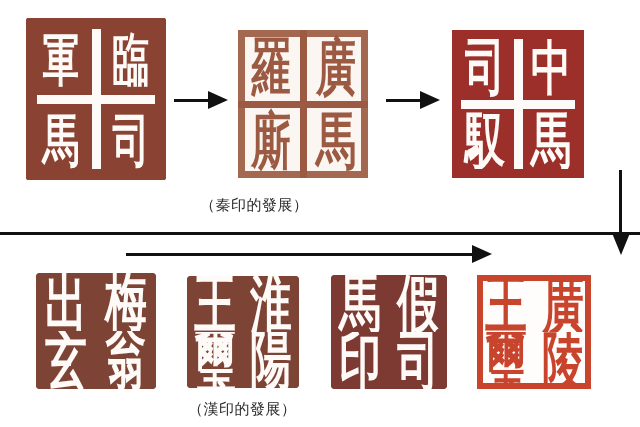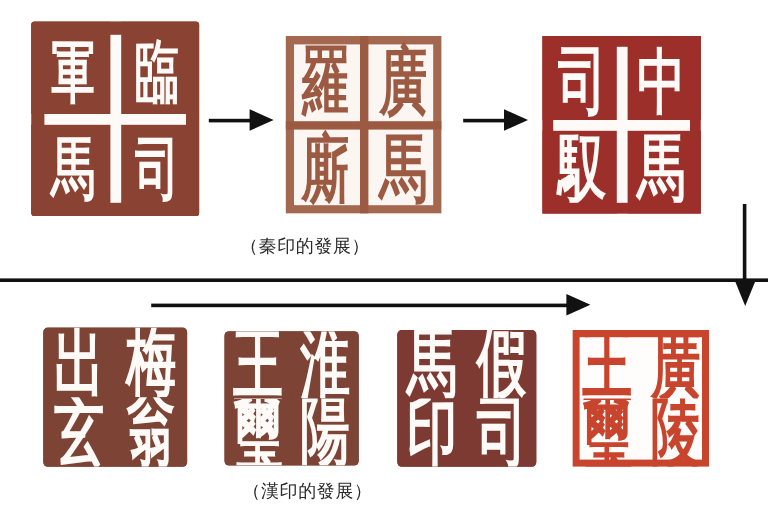--- a/index.html
+++ b/index.html
@@ -298,7 +298,7 @@
       <div class="grain soft"></div>
     </div>
 
-    <div class="caption" style="left:202px; top:400px;">（漢印的發展）</div>
+    <div class="caption" style="left:188px; top:400px;">（漢印的發展）</div>
   </div>
 
 </div>

